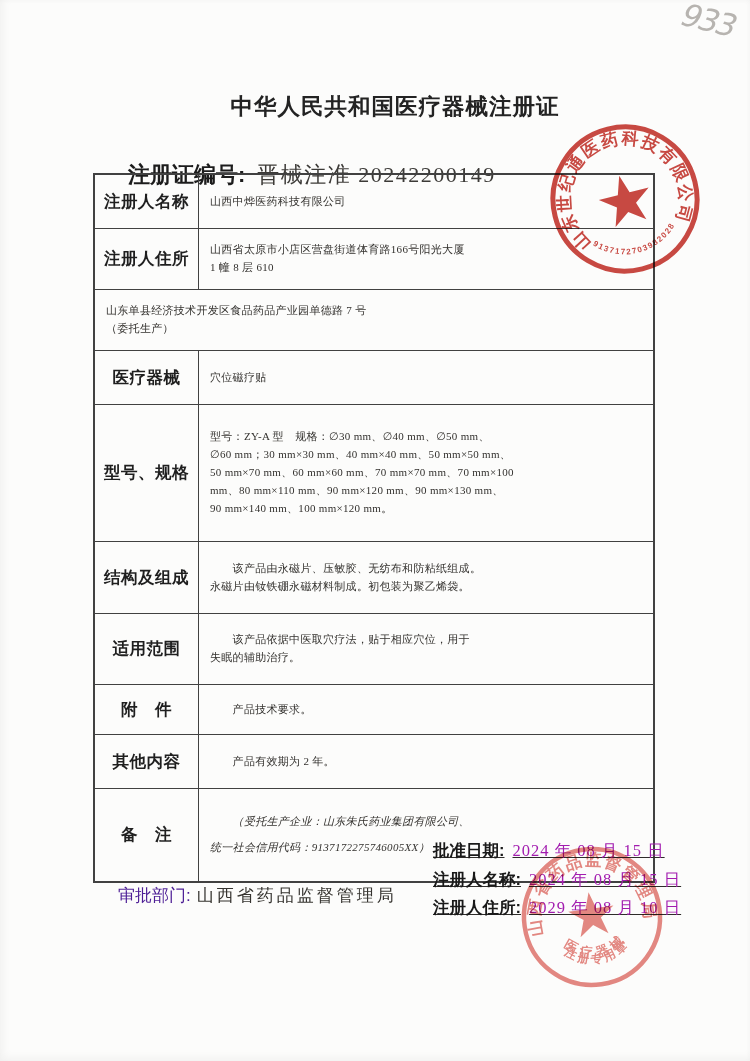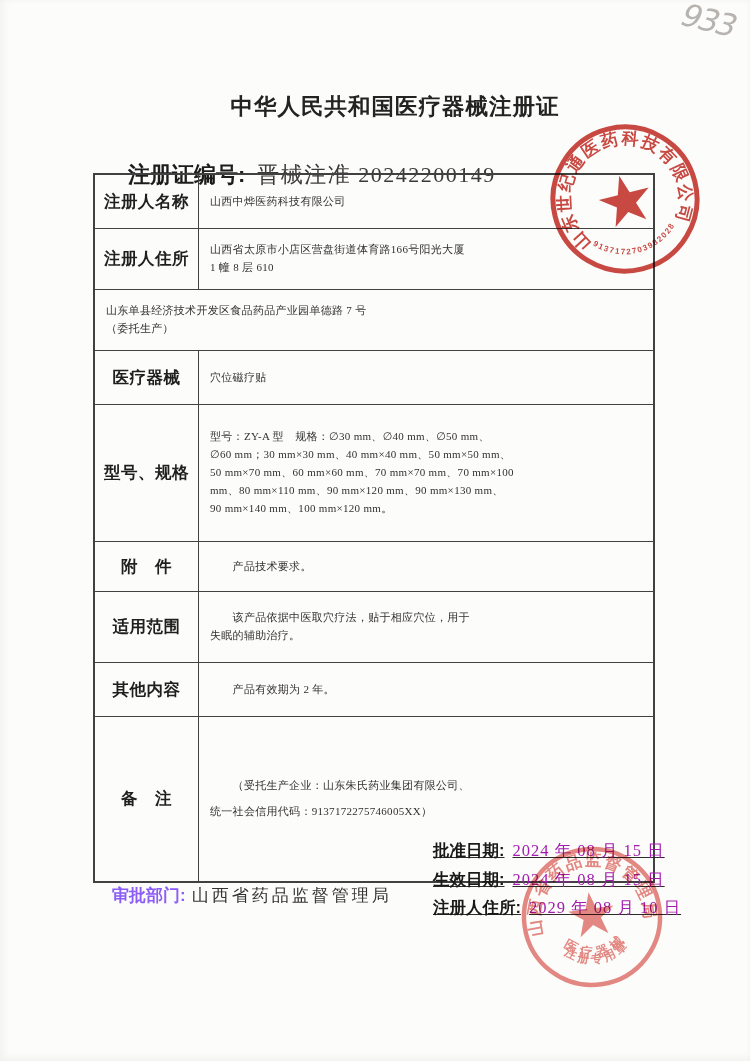--- a/index.html
+++ b/index.html
@@ -90,6 +90,11 @@
 mm、80 mm×110 mm、90 mm×120 mm、90 mm×130 mm、
 90 mm×140 mm、100 mm×120 mm。</div>
     </div>
+    <div class="trow" style="height:72px">
+      <div class="tlabel">结构及组成</div>
+      <div class="tvalue">　　该产品由永磁片、压敏胶、无纺布和防粘纸组成。
+永磁片由钕铁硼永磁材料制成。初包装为聚乙烯袋。</div>
+    </div>
     <div class="trow" style="height:50px">
       <div class="tlabel">附　件</div>
       <div class="tvalue">　　产品技术要求。</div>

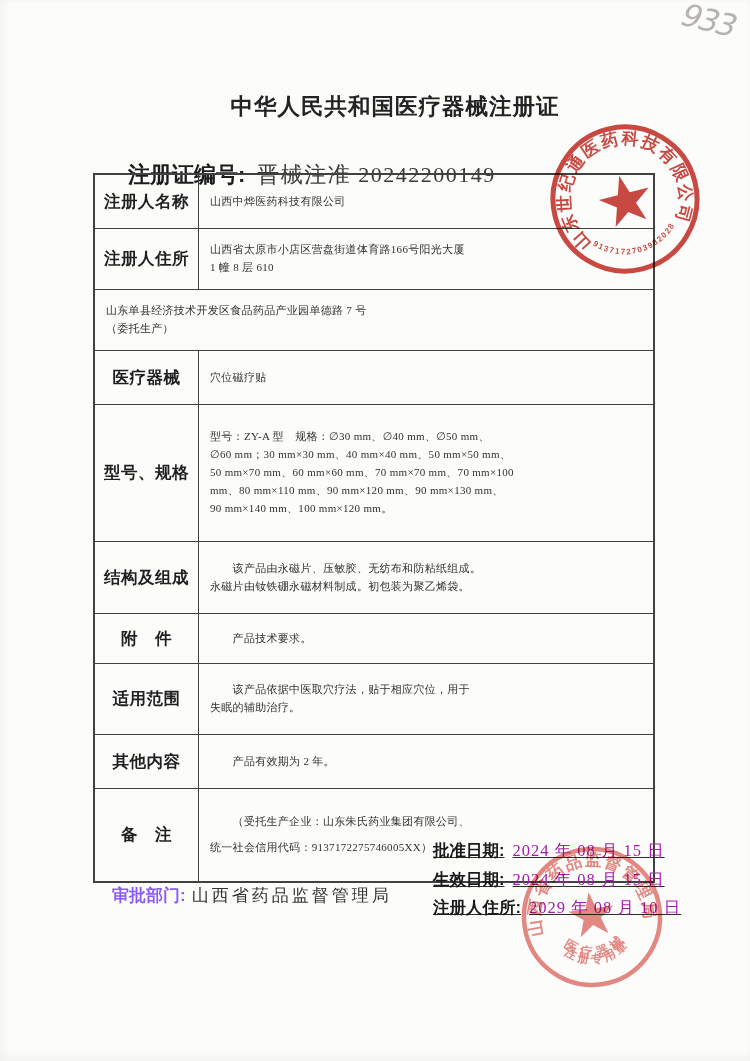--- a/index.html
+++ b/index.html
@@ -95,14 +95,14 @@
       <div class="tvalue">　　该产品由永磁片、压敏胶、无纺布和防粘纸组成。
 永磁片由钕铁硼永磁材料制成。初包装为聚乙烯袋。</div>
     </div>
-    <div class="trow" style="height:50px">
-      <div class="tlabel">附　件</div>
-      <div class="tvalue">　　产品技术要求。</div>
-    </div>
     <div class="trow" style="height:71px">
       <div class="tlabel">适用范围</div>
       <div class="tvalue">　　该产品依据中医取穴疗法，贴于相应穴位，用于
 失眠的辅助治疗。</div>
+    </div>
+    <div class="trow" style="height:50px">
+      <div class="tlabel">附　件</div>
+      <div class="tvalue">　　产品技术要求。</div>
     </div>
     <div class="trow" style="height:54px">
       <div class="tlabel">其他内容</div>

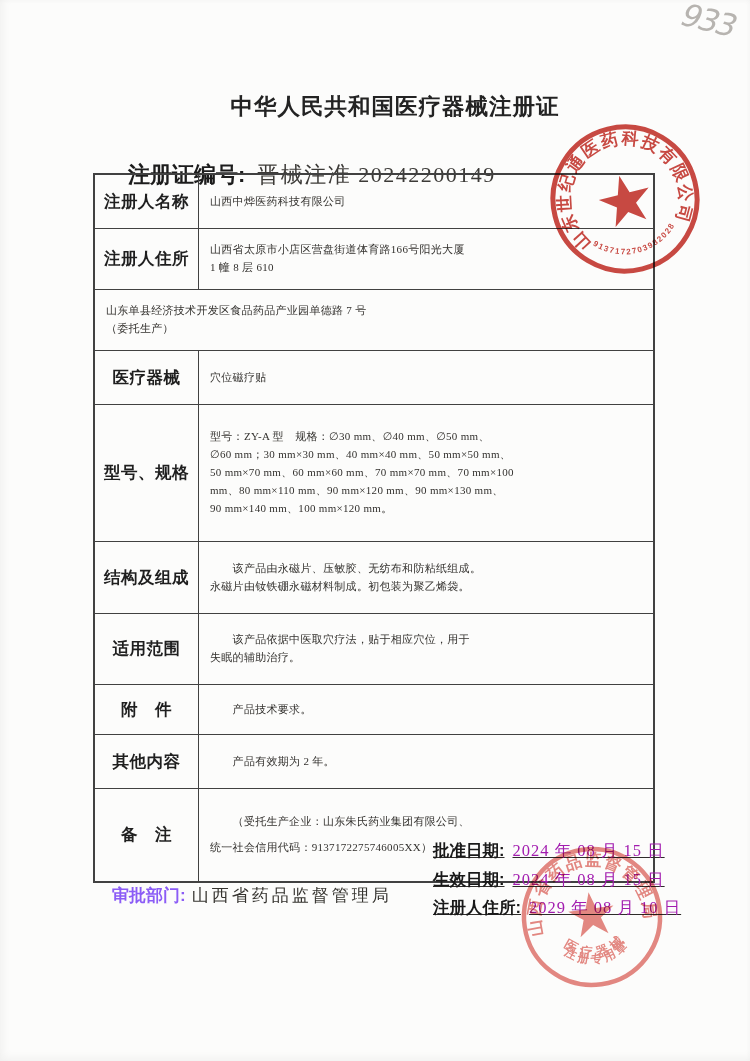--- a/index.html
+++ b/index.html
@@ -31,7 +31,7 @@
   .tvalue{flex:1;display:flex;align-items:center;box-sizing:border-box;overflow:hidden;
        padding:3px 6px 3px 11px;font-size:11px;line-height:1.62;letter-spacing:.3px;
        white-space:pre-wrap;color:#33312e;}
-  .lh-wide .tvalue{line-height:2.35;}
+  .lh-wide .tvalue{line-height:2.35;font-style:italic;}
 
   .approval{position:absolute;top:884px;left:112px;font-size:17px;}
   .f-label{font-family:"Liberation Sans",sans-serif;font-weight:bold;color:#8b5cf6;}

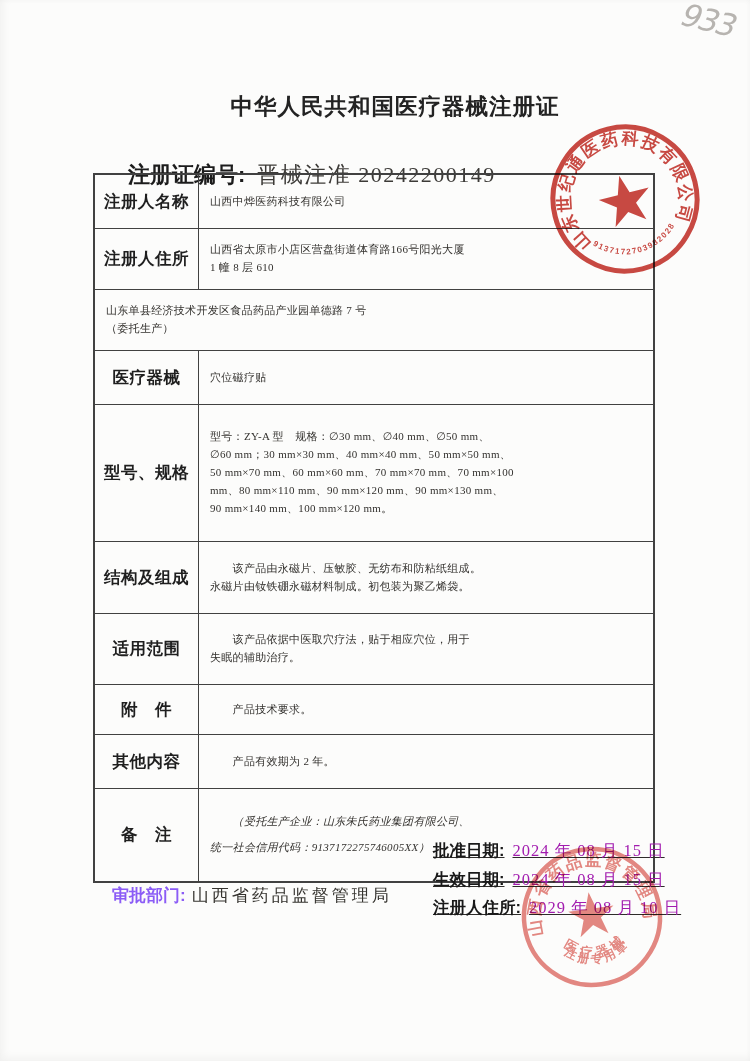--- a/index.html
+++ b/index.html
@@ -125,7 +125,7 @@
       <span class="d-value">2024 年 08 月 15 日</span>
     </div>
     <div class="date-row">
-      <span class="d-label">生效日期:</span>
+      <span class="d-label">注册人名称:</span>
       <span class="d-value">2024 年 08 月 15 日</span>
     </div>
     <div class="date-row">

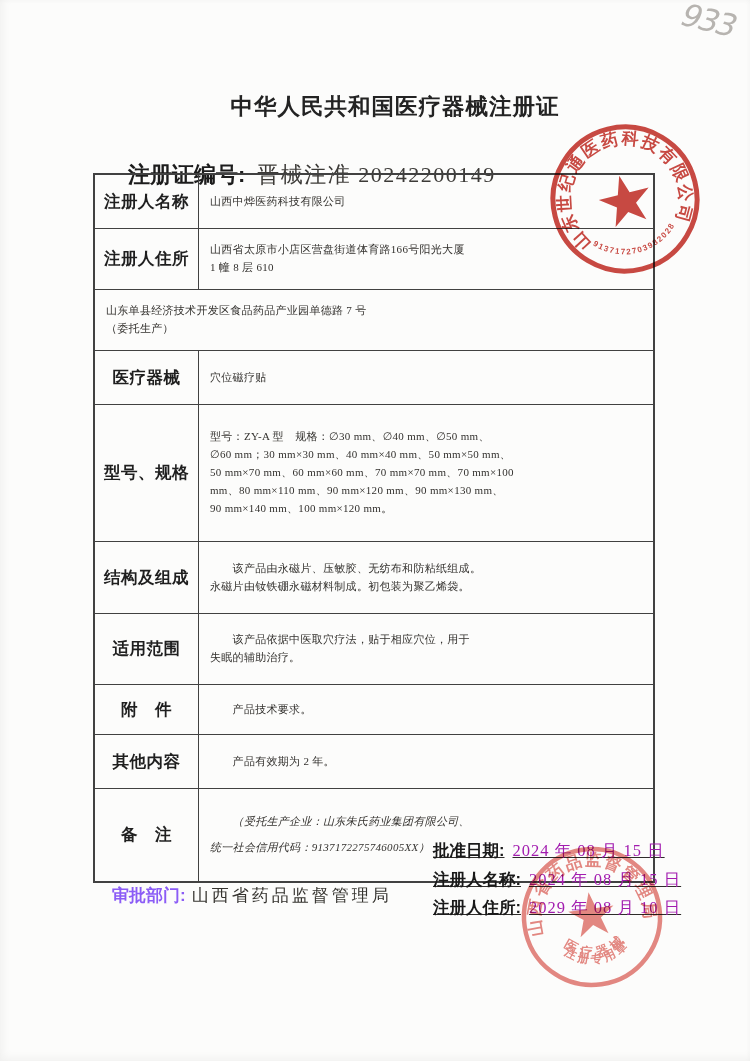--- a/index.html
+++ b/index.html
@@ -34,7 +34,7 @@
   .lh-wide .tvalue{line-height:2.35;font-style:italic;}
 
   .approval{position:absolute;top:884px;left:112px;font-size:17px;}
-  .f-label{font-family:"Liberation Sans",sans-serif;font-weight:bold;color:#8b5cf6;}
+  .f-label{font-family:"Liberation Sans",sans-serif;font-weight:normal;color:#4c1d95;margin-left:6px;}
   .f-value{margin-left:6px;letter-spacing:3px;color:#35332f;}
 
   .dates{position:absolute;top:837px;left:433px;text-decoration:underline;}

